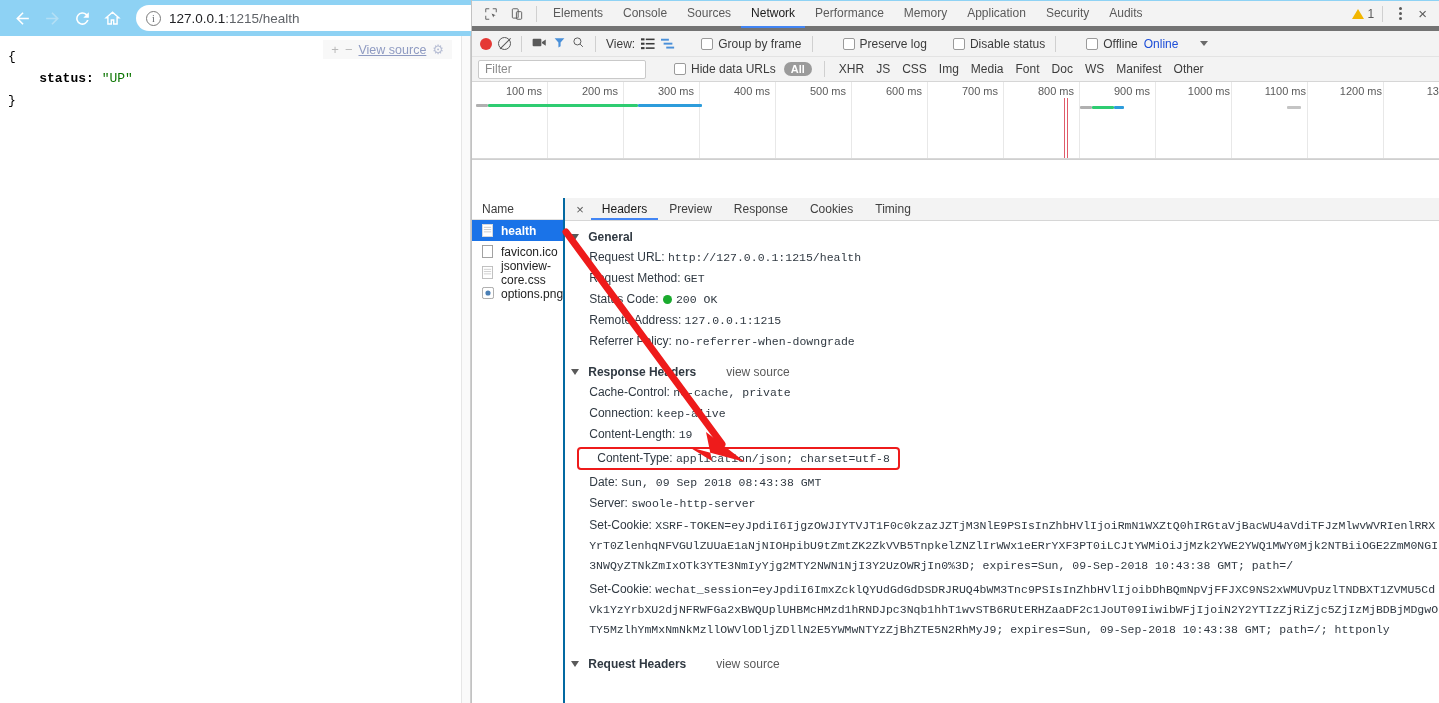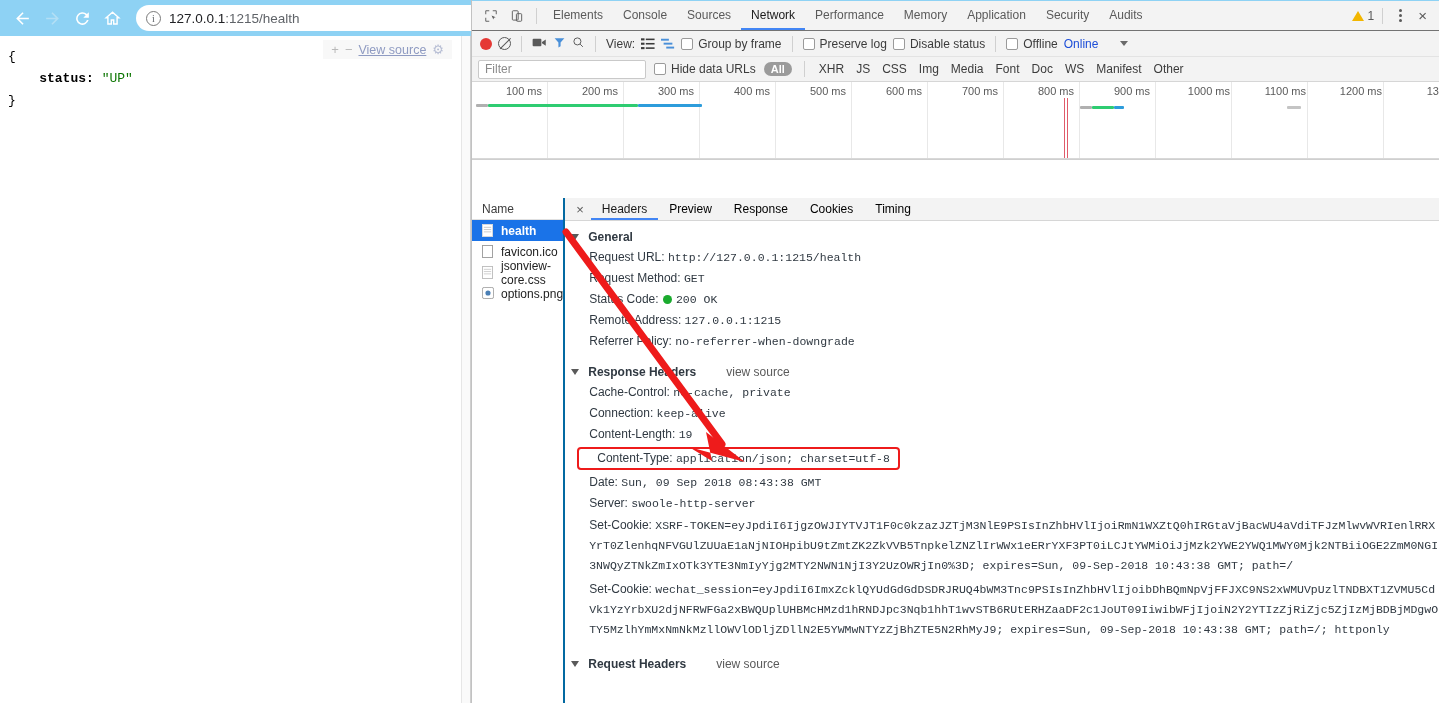--- a/index.html
+++ b/index.html
@@ -87,7 +87,7 @@
 
   .dt-tabbar {
     height: 30px; display: flex; align-items: center;
-    border-bottom: 1px solid #737373; background: #f3f3f3;
+    border-bottom: 5px solid #737373; background: #f3f3f3;
     padding-left: 6px;
   }
   .dt-iconbtn {

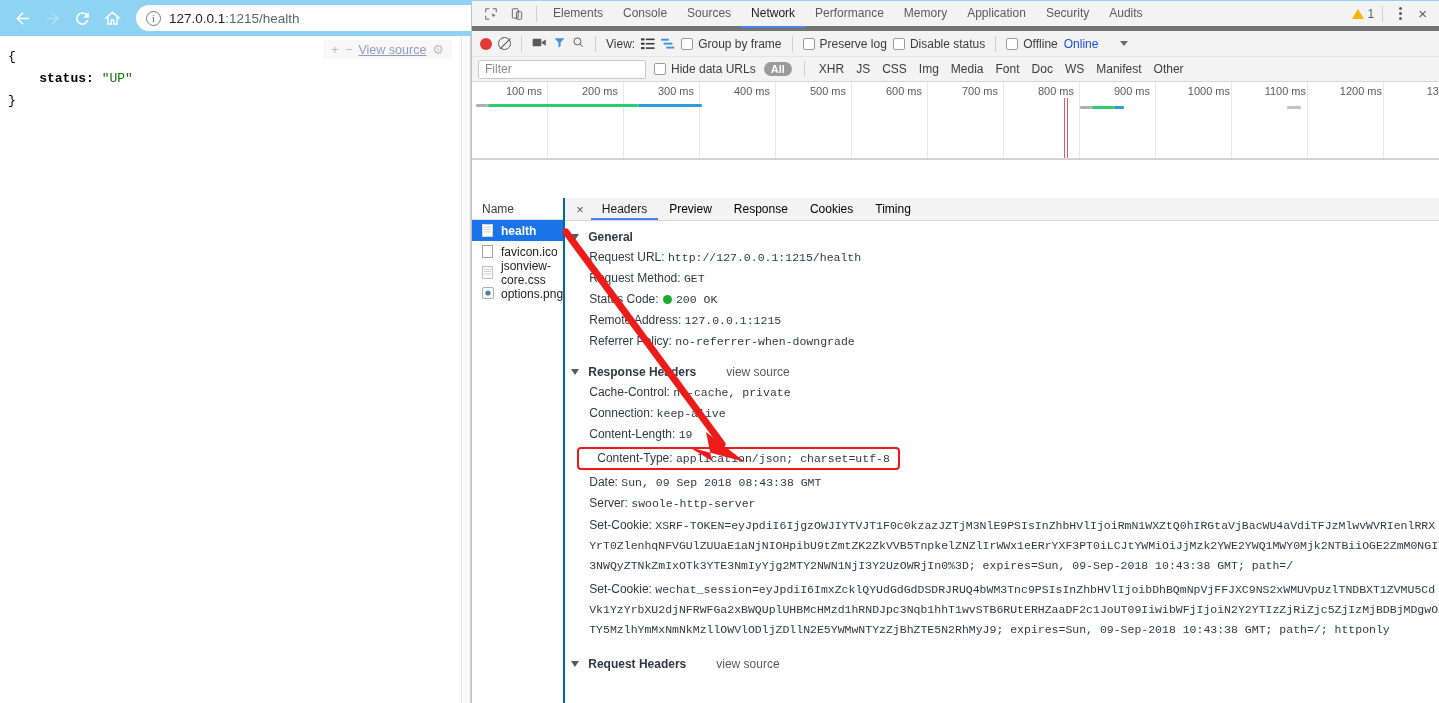--- a/index.html
+++ b/index.html
@@ -133,7 +133,7 @@
     width: 12px; height: 12px; border: 1px solid #9a9a9a; border-radius: 2px;
     background: #fff; flex: 0 0 auto;
   }
-  .chk-label { display: flex; align-items: center; gap: 5px; font-size: 12px; color: #3c3c3c; }
+  .chk-label { display: flex; align-items: center; gap: 5px; font-size: 12px; color: #3c3c3c; margin-left: 20px; }
   .vsep { width: 1px; height: 16px; background: #d0d0d0; margin: 0 4px; }
   .online-sel { display: flex; align-items: center; gap: 22px; font-size: 12px; color: #1d4ed8; }
   .caret-down { width: 0; height: 0; border-left: 4px solid transparent; border-right: 4px solid transparent; border-top: 5px solid #6a6a6a; }

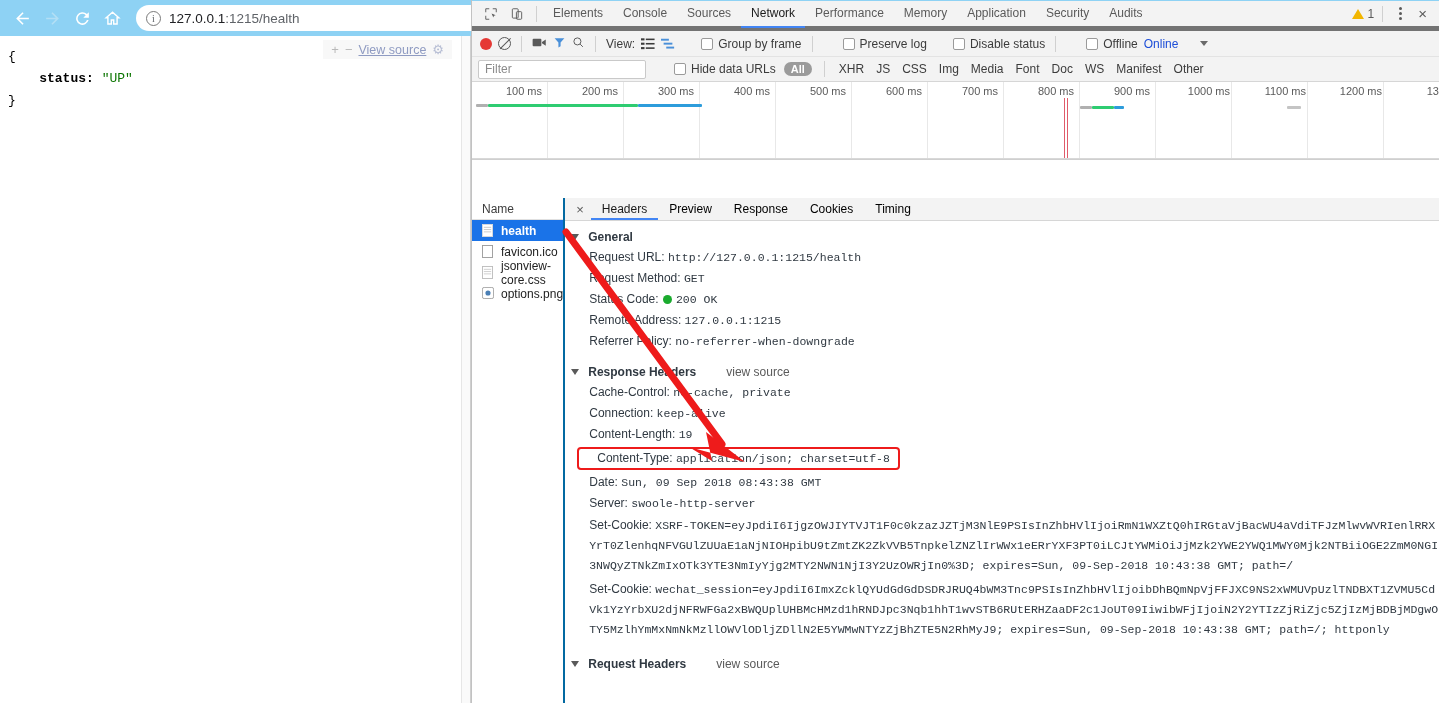--- a/index.html
+++ b/index.html
@@ -193,7 +193,7 @@
     background: #f3f3f3; padding-left: 4px;
   }
   .detail-x { font-size: 13px; color: #5a5a5a; padding: 0 7px; }
-  .d-tab { padding: 0 11px; height: 22px; line-height: 22px; font-size: 12px; color: #000000; }
+  .d-tab { padding: 0 11px; height: 22px; line-height: 22px; font-size: 12px; color: #404040; }
   .d-tab.active { color: #1a1a1a; box-shadow: inset 0 -2px 0 #4285f4; }
 
   .detail-body {

